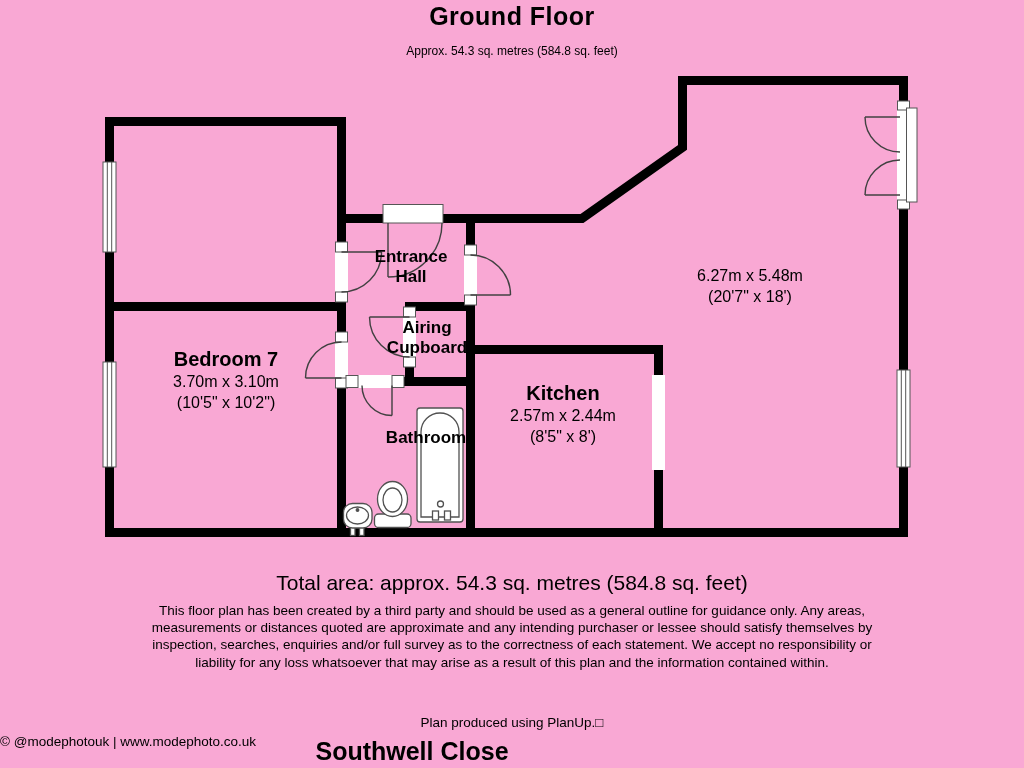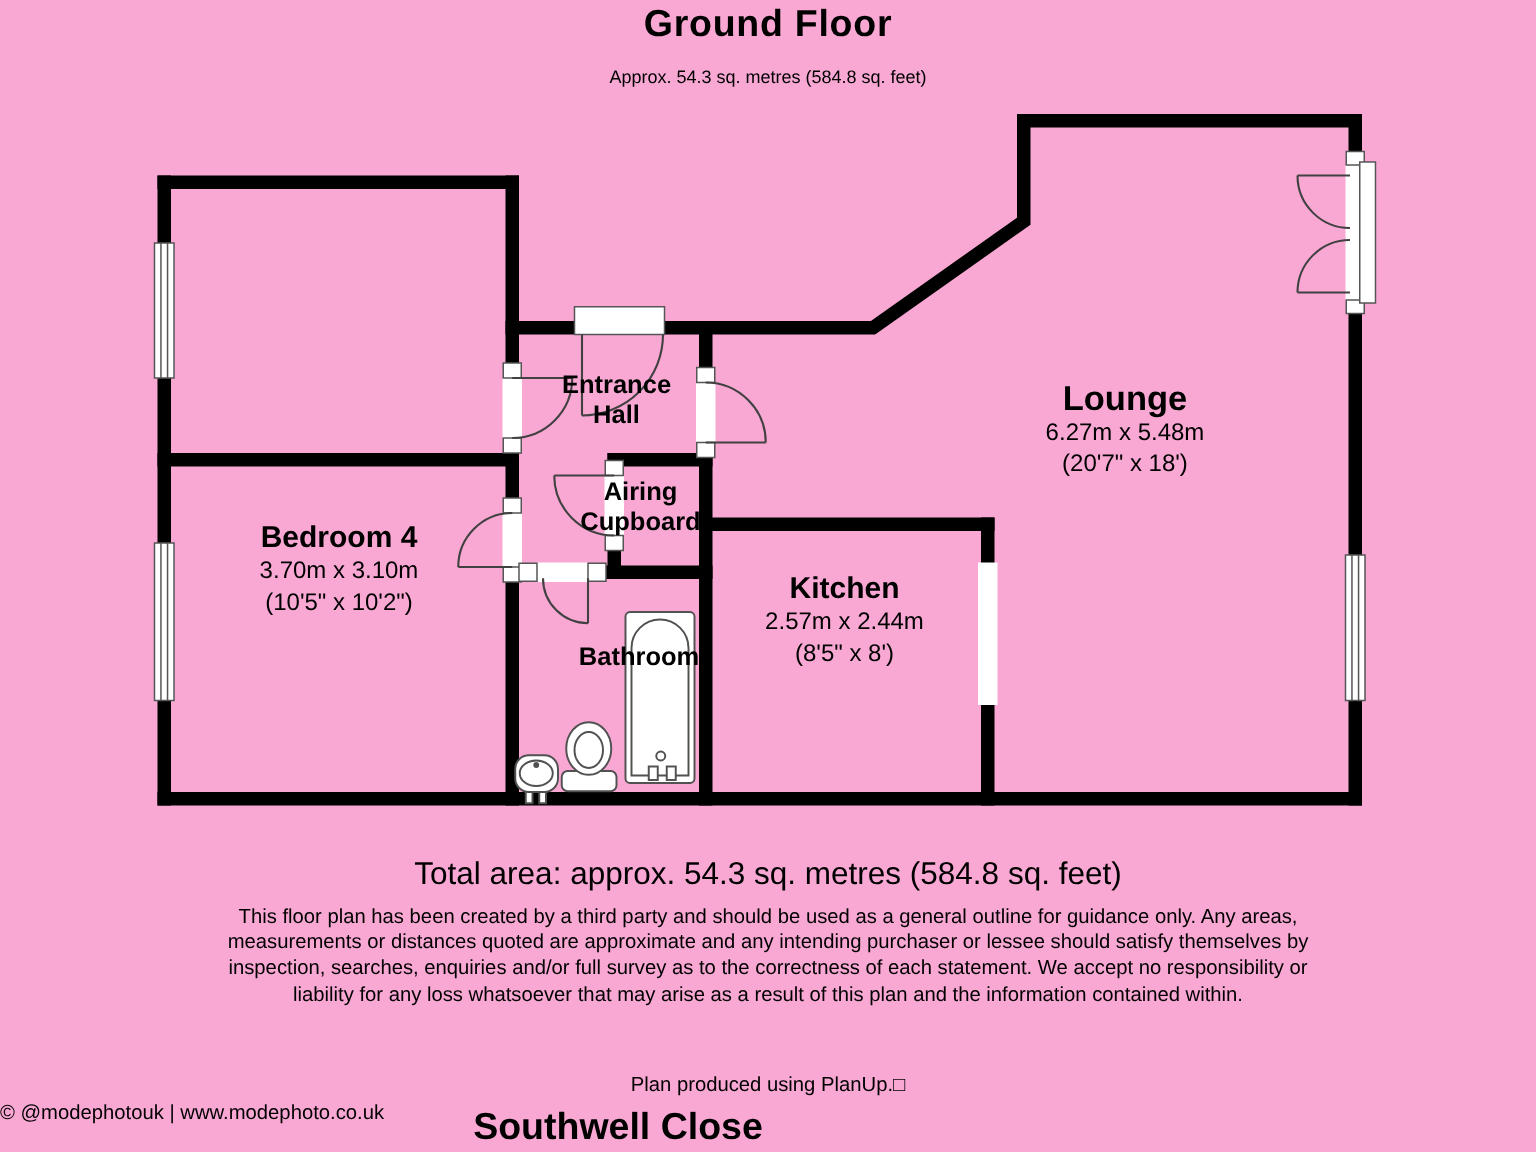--- a/index.html
+++ b/index.html
@@ -153,7 +153,6 @@
   </div>
 
   <div class="room-label" style="left:750px;top:286px;width:180px;">
-    <div class="room-name big">Lounge</div>
     <div class="room-dims">6.27m x 5.48m</div>
     <div class="room-dims">(20'7" x 18')</div>
   </div>

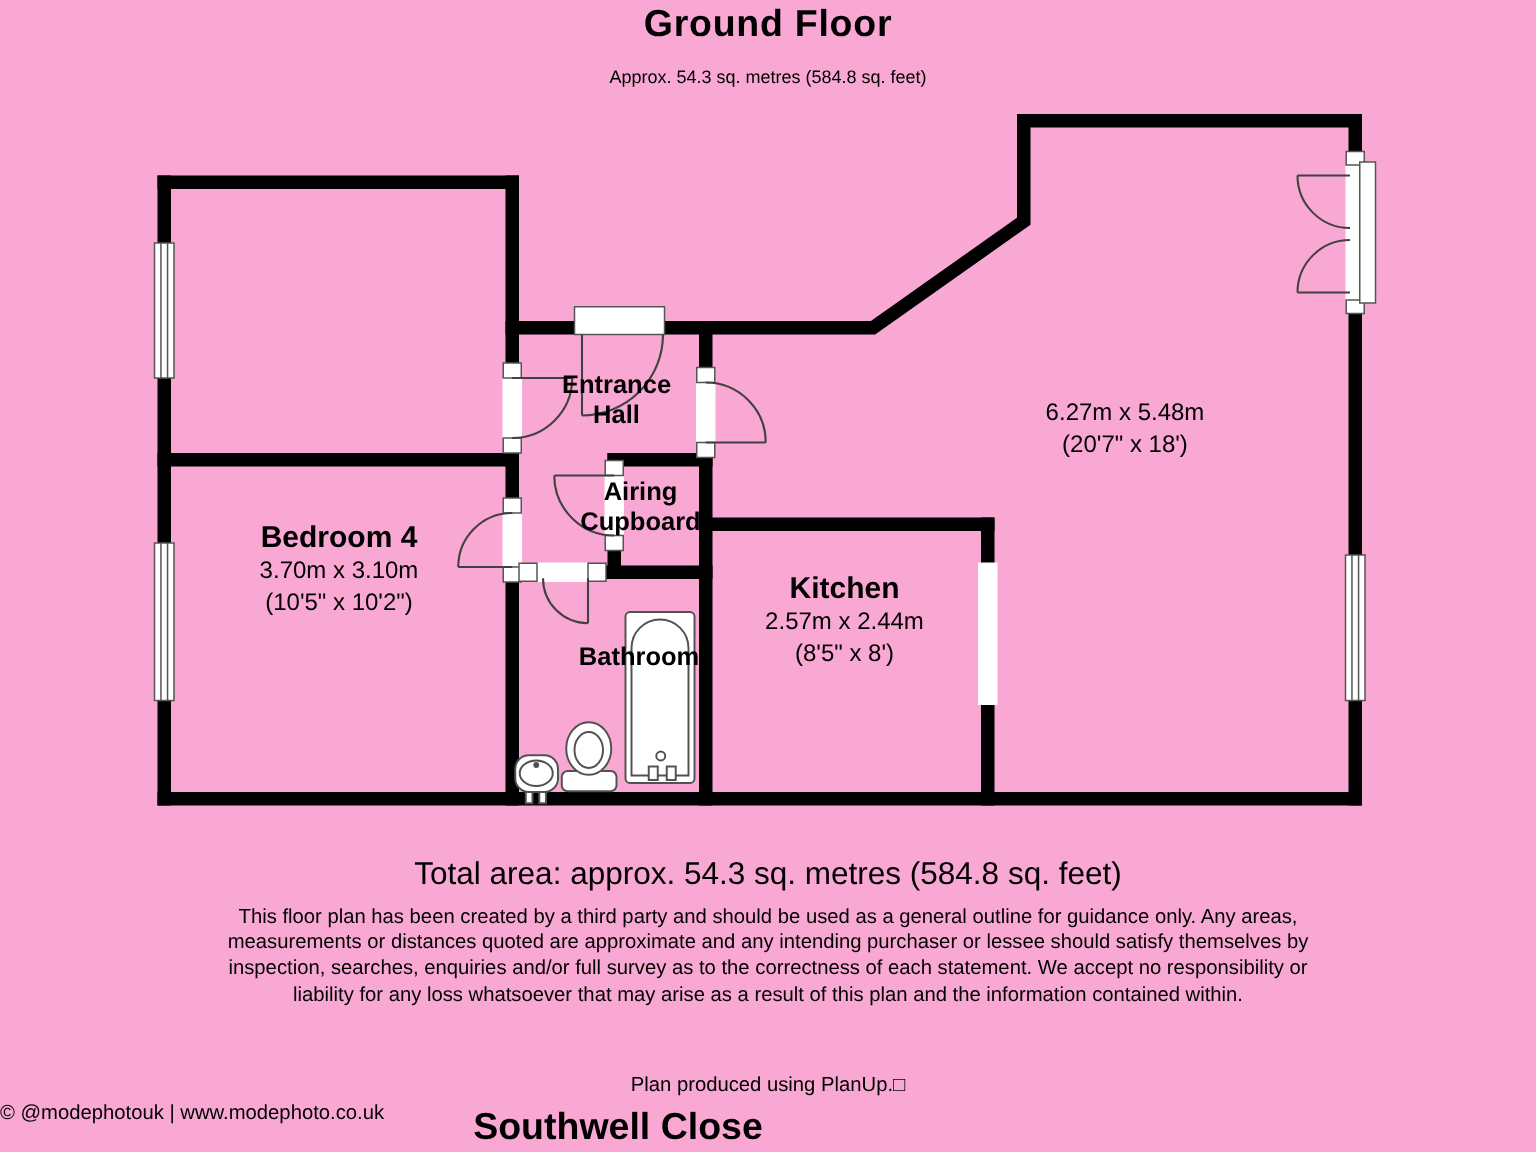--- a/index.html
+++ b/index.html
@@ -129,7 +129,7 @@
 
 
   <div class="room-label" style="left:226px;top:380px;width:180px;">
-    <div class="room-name">Bedroom 4</div>
+    <div class="room-name">Bedroom 7</div>
     <div class="room-dims">3.70m x 3.10m</div>
     <div class="room-dims">(10'5" x 10'2")</div>
   </div>

